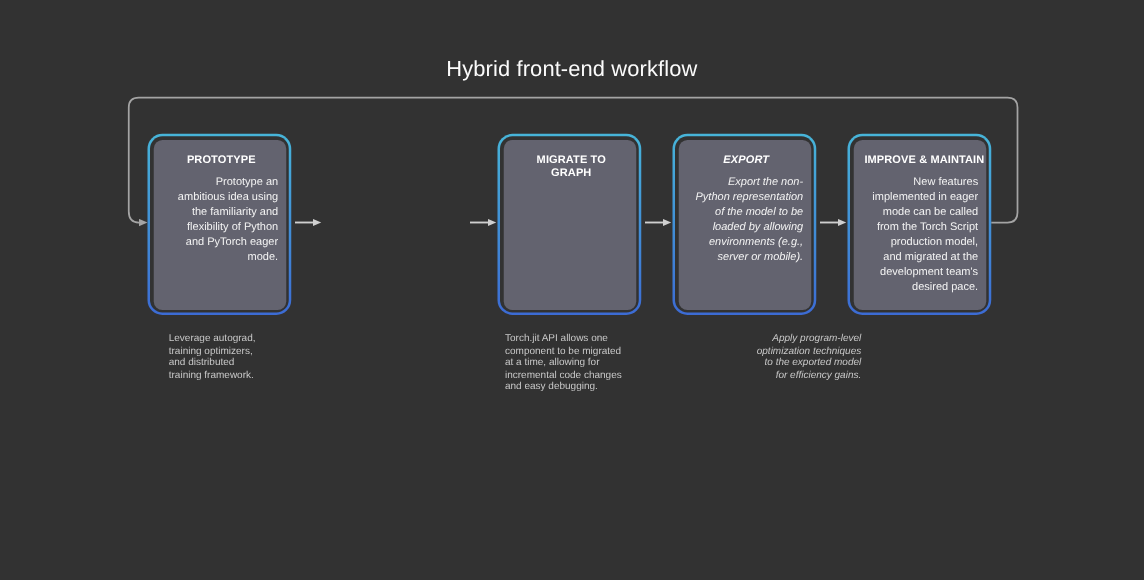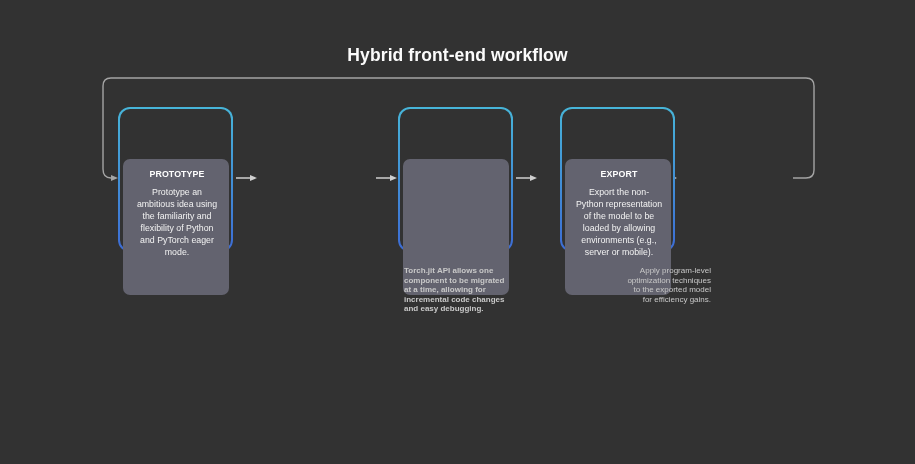--- a/index.html
+++ b/index.html
@@ -14,7 +14,7 @@
   .title {
     position: absolute; left: 0; right: 0; top: 45px;
     text-align: center;
-    font-size: 17.5px; font-weight: bold;
+    font-size: 17.5px; font-weight: normal;
     color: #fbfbfb; letter-spacing: 0.1px;
     margin: 0;
   }

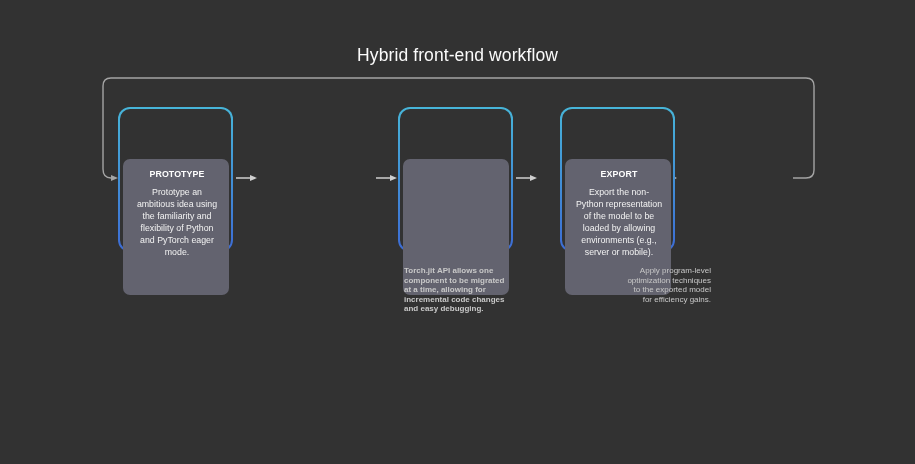--- a/index.html
+++ b/index.html
@@ -47,7 +47,6 @@
     border-radius: 7px;
     background: var(--box-fill, #63636f);
     padding: 10px 6px 8px 9px;
-    margin-top: 47px;
   }
   .box-heading {
     font-size: 8.8px; font-weight: bold; color: #ffffff;

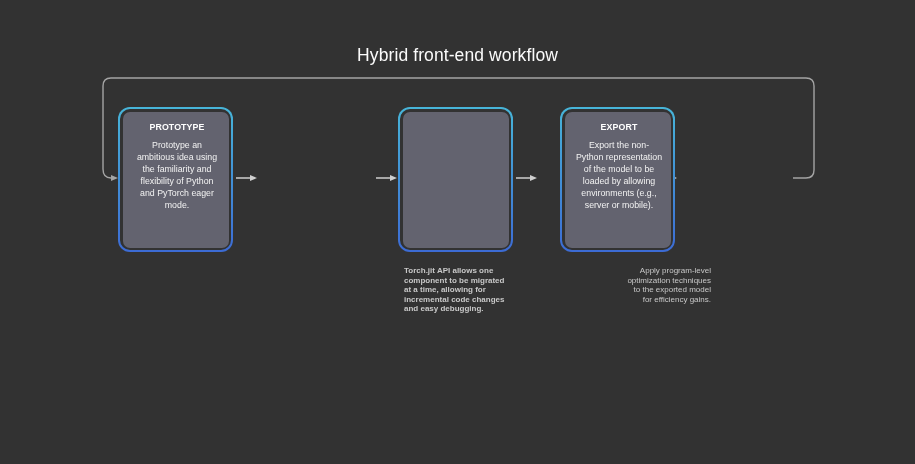--- a/index.html
+++ b/index.html
@@ -113,6 +113,8 @@
     <div class="box">
       <div class="box-mid">
           <div class="box-fill">
+        <div class="box-heading">MIGRATE TO
+GRAPH</div>
       </div>
         </div>
     </div>

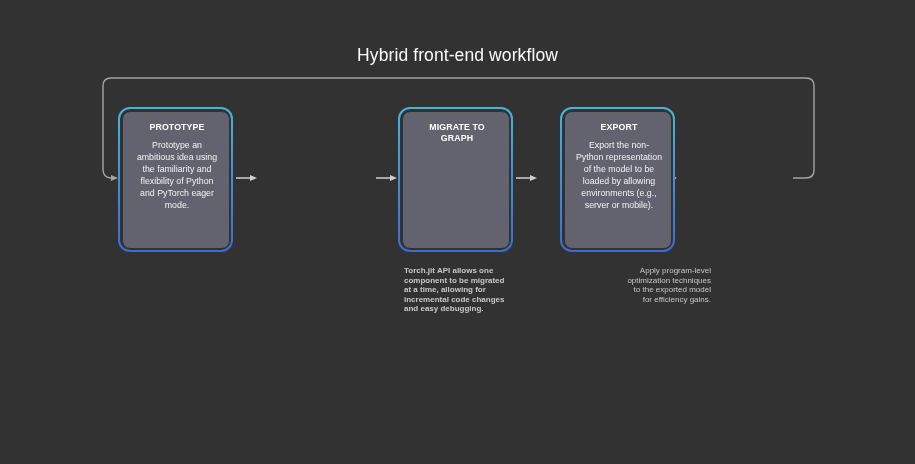--- a/index.html
+++ b/index.html
@@ -27,7 +27,7 @@
 
   .col { position: absolute; top: 107px; width: 115px; }
   .col1 { left: 118px; } .col2 { left: 258px; } .col3 { left: 398px; }
-  .col4 { left: 560px; } .col5 { left: 678px; }
+  .col4 { left: 538px; font-style: italic; } .col5 { left: 678px; }
 
   .box {
     box-sizing: border-box;

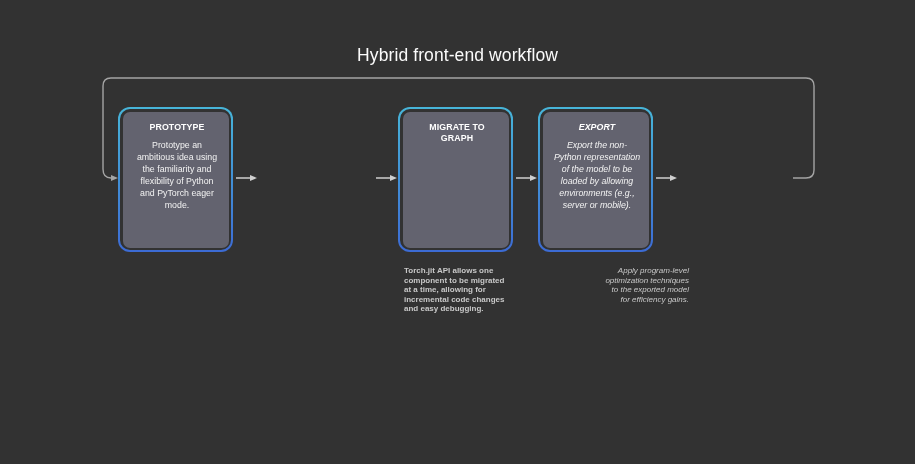--- a/index.html
+++ b/index.html
@@ -145,6 +145,24 @@
 for efficiency gains.</div>
   </div>
 
+  <div class="col col5">
+    <div class="box">
+      <div class="box-mid">
+          <div class="box-fill">
+        <div class="box-heading">IMPROVE &amp; MAINTAIN</div>
+        <div class="box-body">New features
+implemented in eager
+mode can be called
+from the Torch Script
+production model,
+and migrated at the
+development team's
+desired pace.</div>
+      </div>
+        </div>
+    </div>
+    <div class="note"></div>
+  </div>
 
 </div>
 

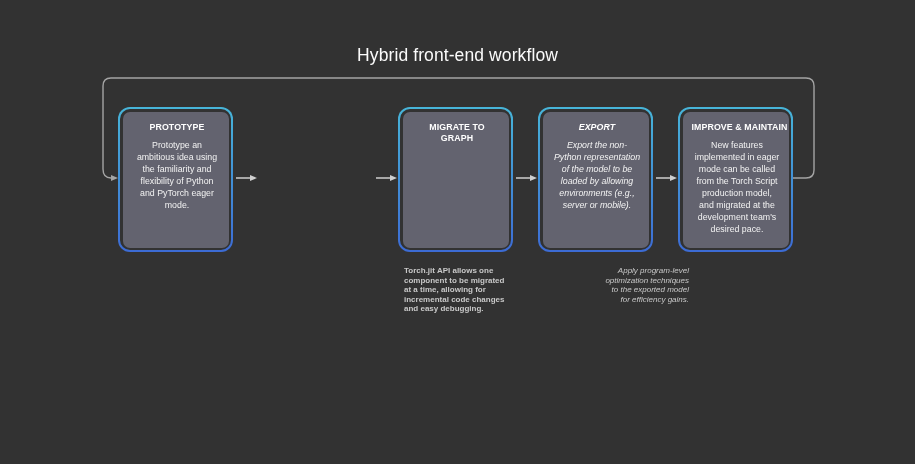--- a/index.html
+++ b/index.html
@@ -56,7 +56,7 @@
   .box-body {
     font-size: 8.8px; color: #f3f3f3;
     white-space: pre-line; line-height: 12px;
-    text-align: center;
+    text-align: right;
   }
   .note {
     margin-top: 14px;

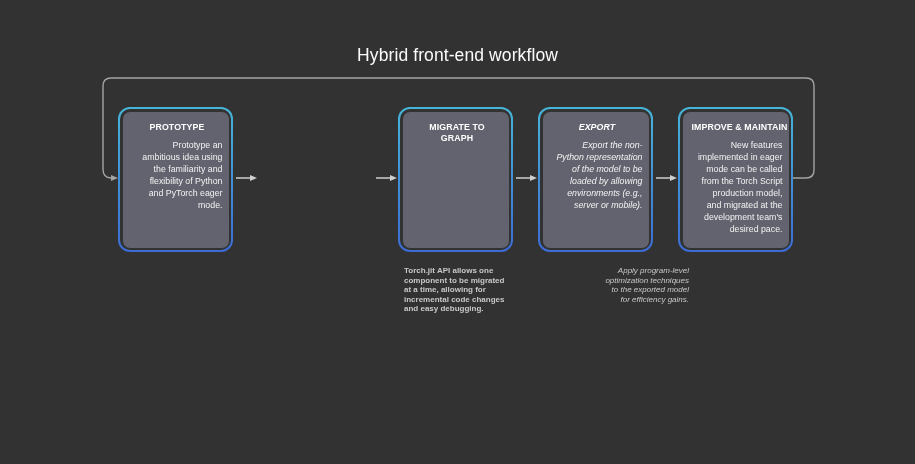--- a/index.html
+++ b/index.html
@@ -106,6 +106,10 @@
       </div>
         </div>
     </div>
+    <div class="note">Leverage autograd,
+training optimizers,
+and distributed
+training framework.</div>
   </div>
 
 

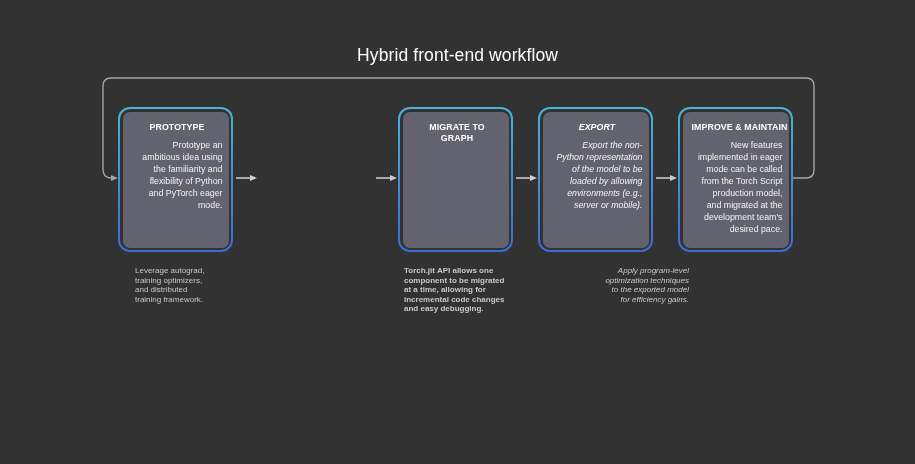--- a/index.html
+++ b/index.html
@@ -66,7 +66,7 @@
     white-space: pre-line;
   }
   .col1 .note { margin-left: 17px; }
-  .col3 .note { margin-left: 6px; font-weight: bold; }
+  .col3 .note { margin-left: 6px; }
   .col4 .note { margin-left: 11px; text-align: right; }
 </style>
 </head>

